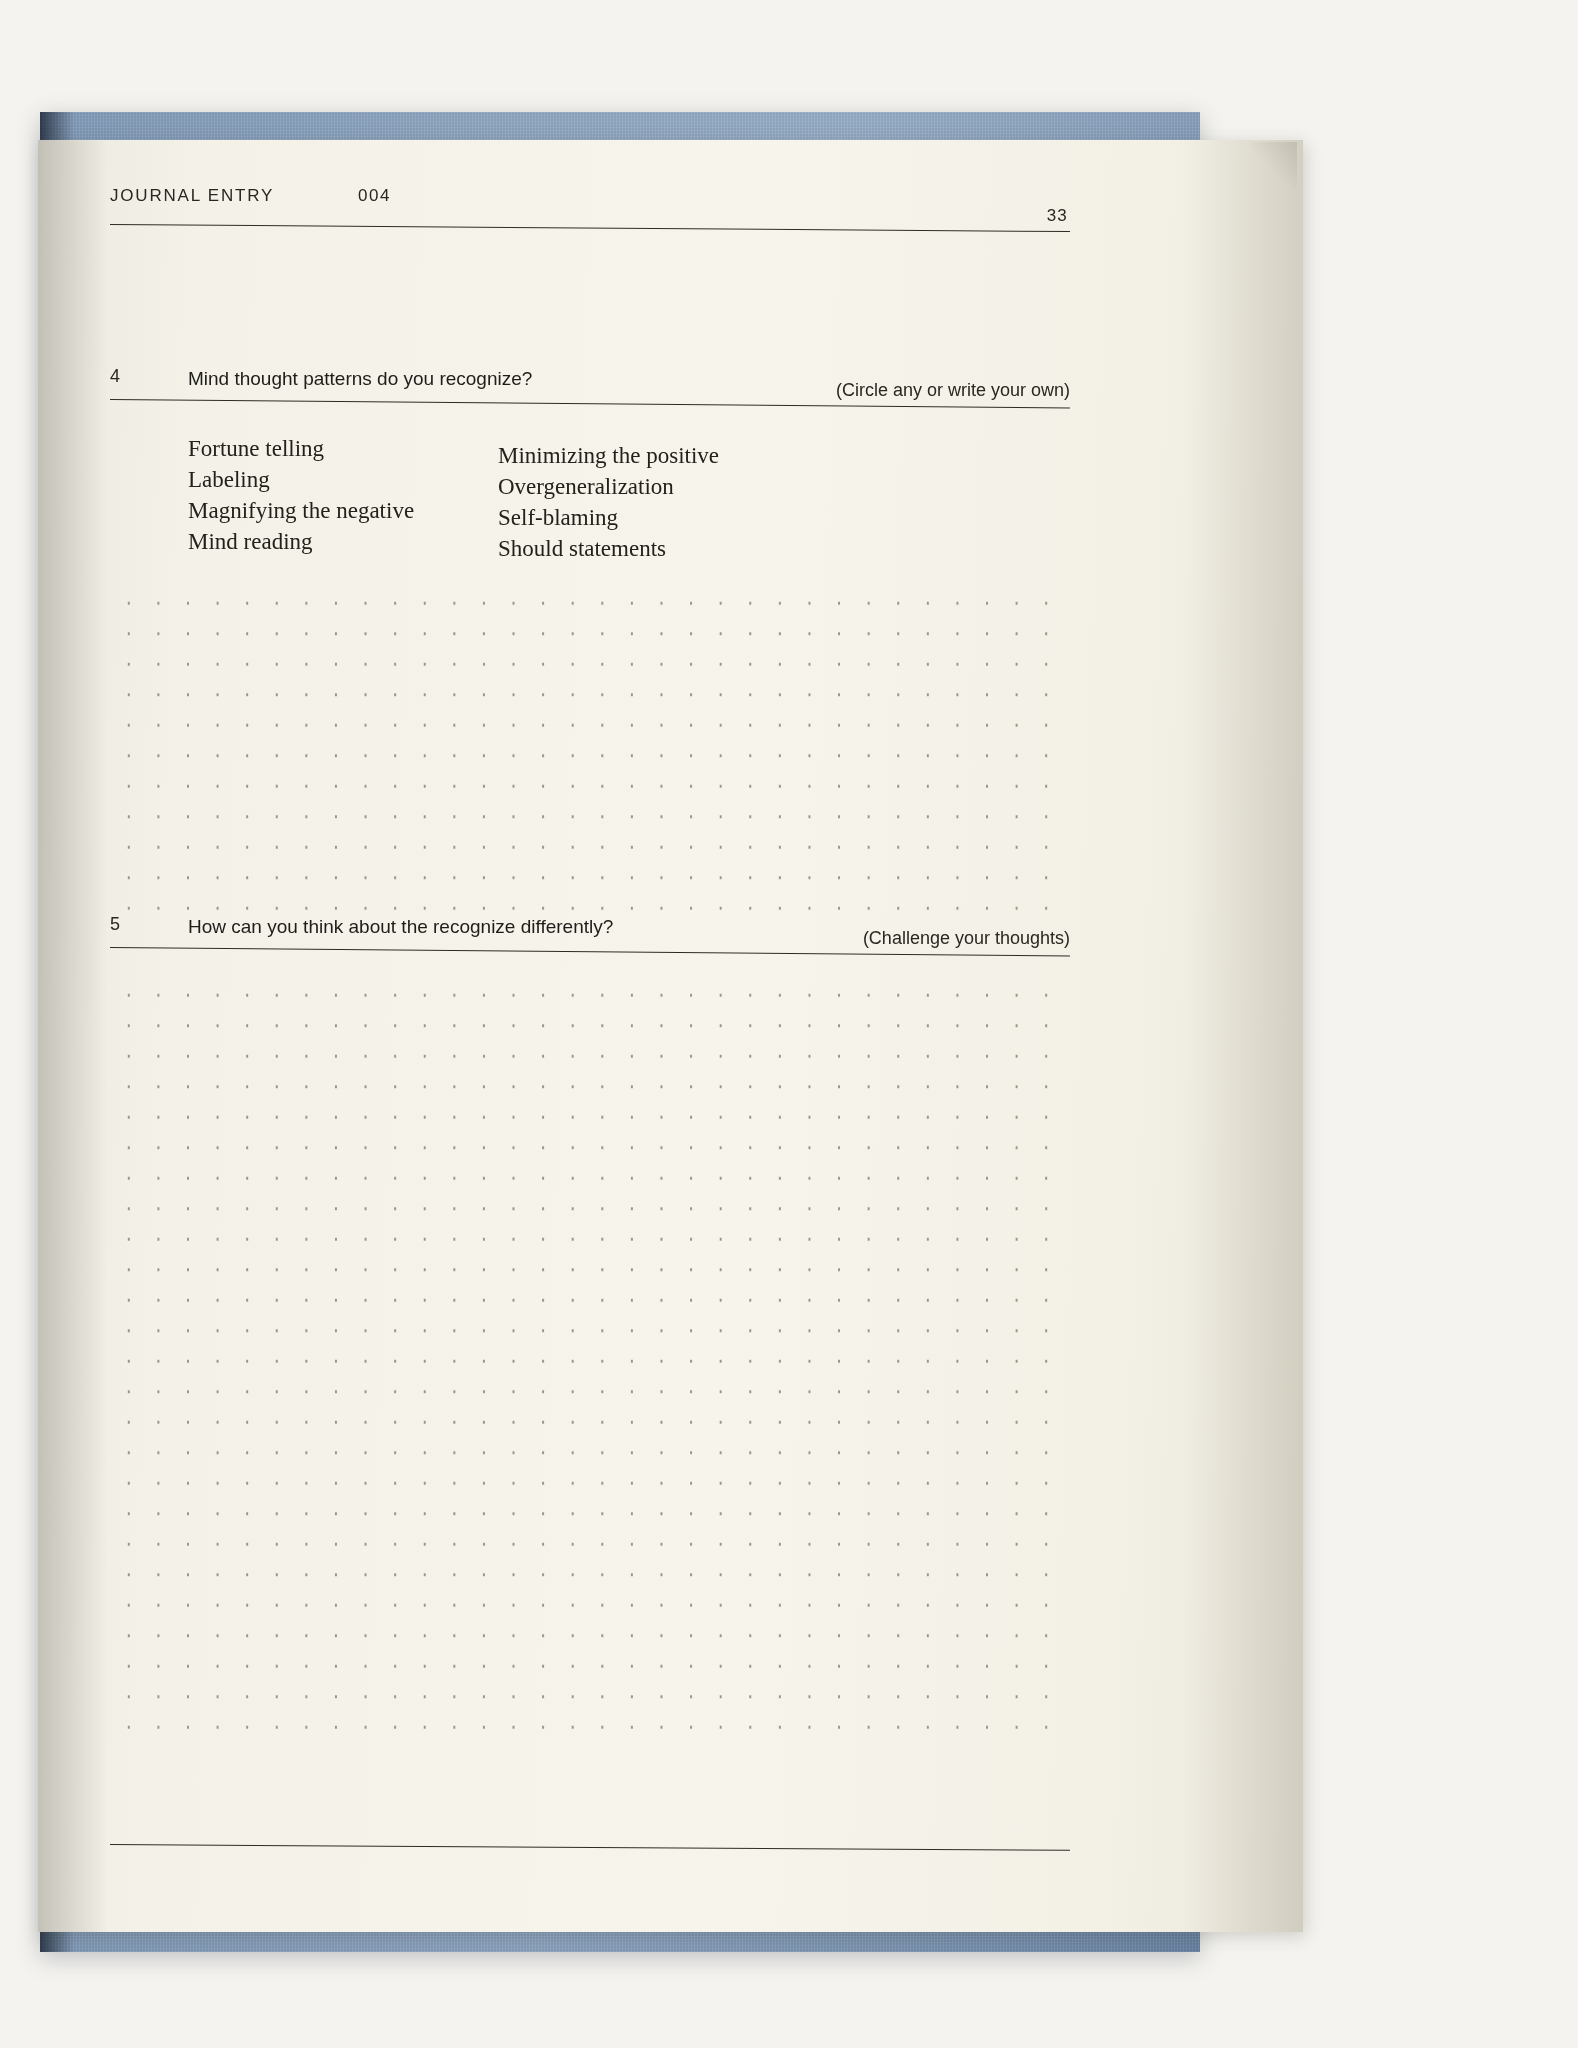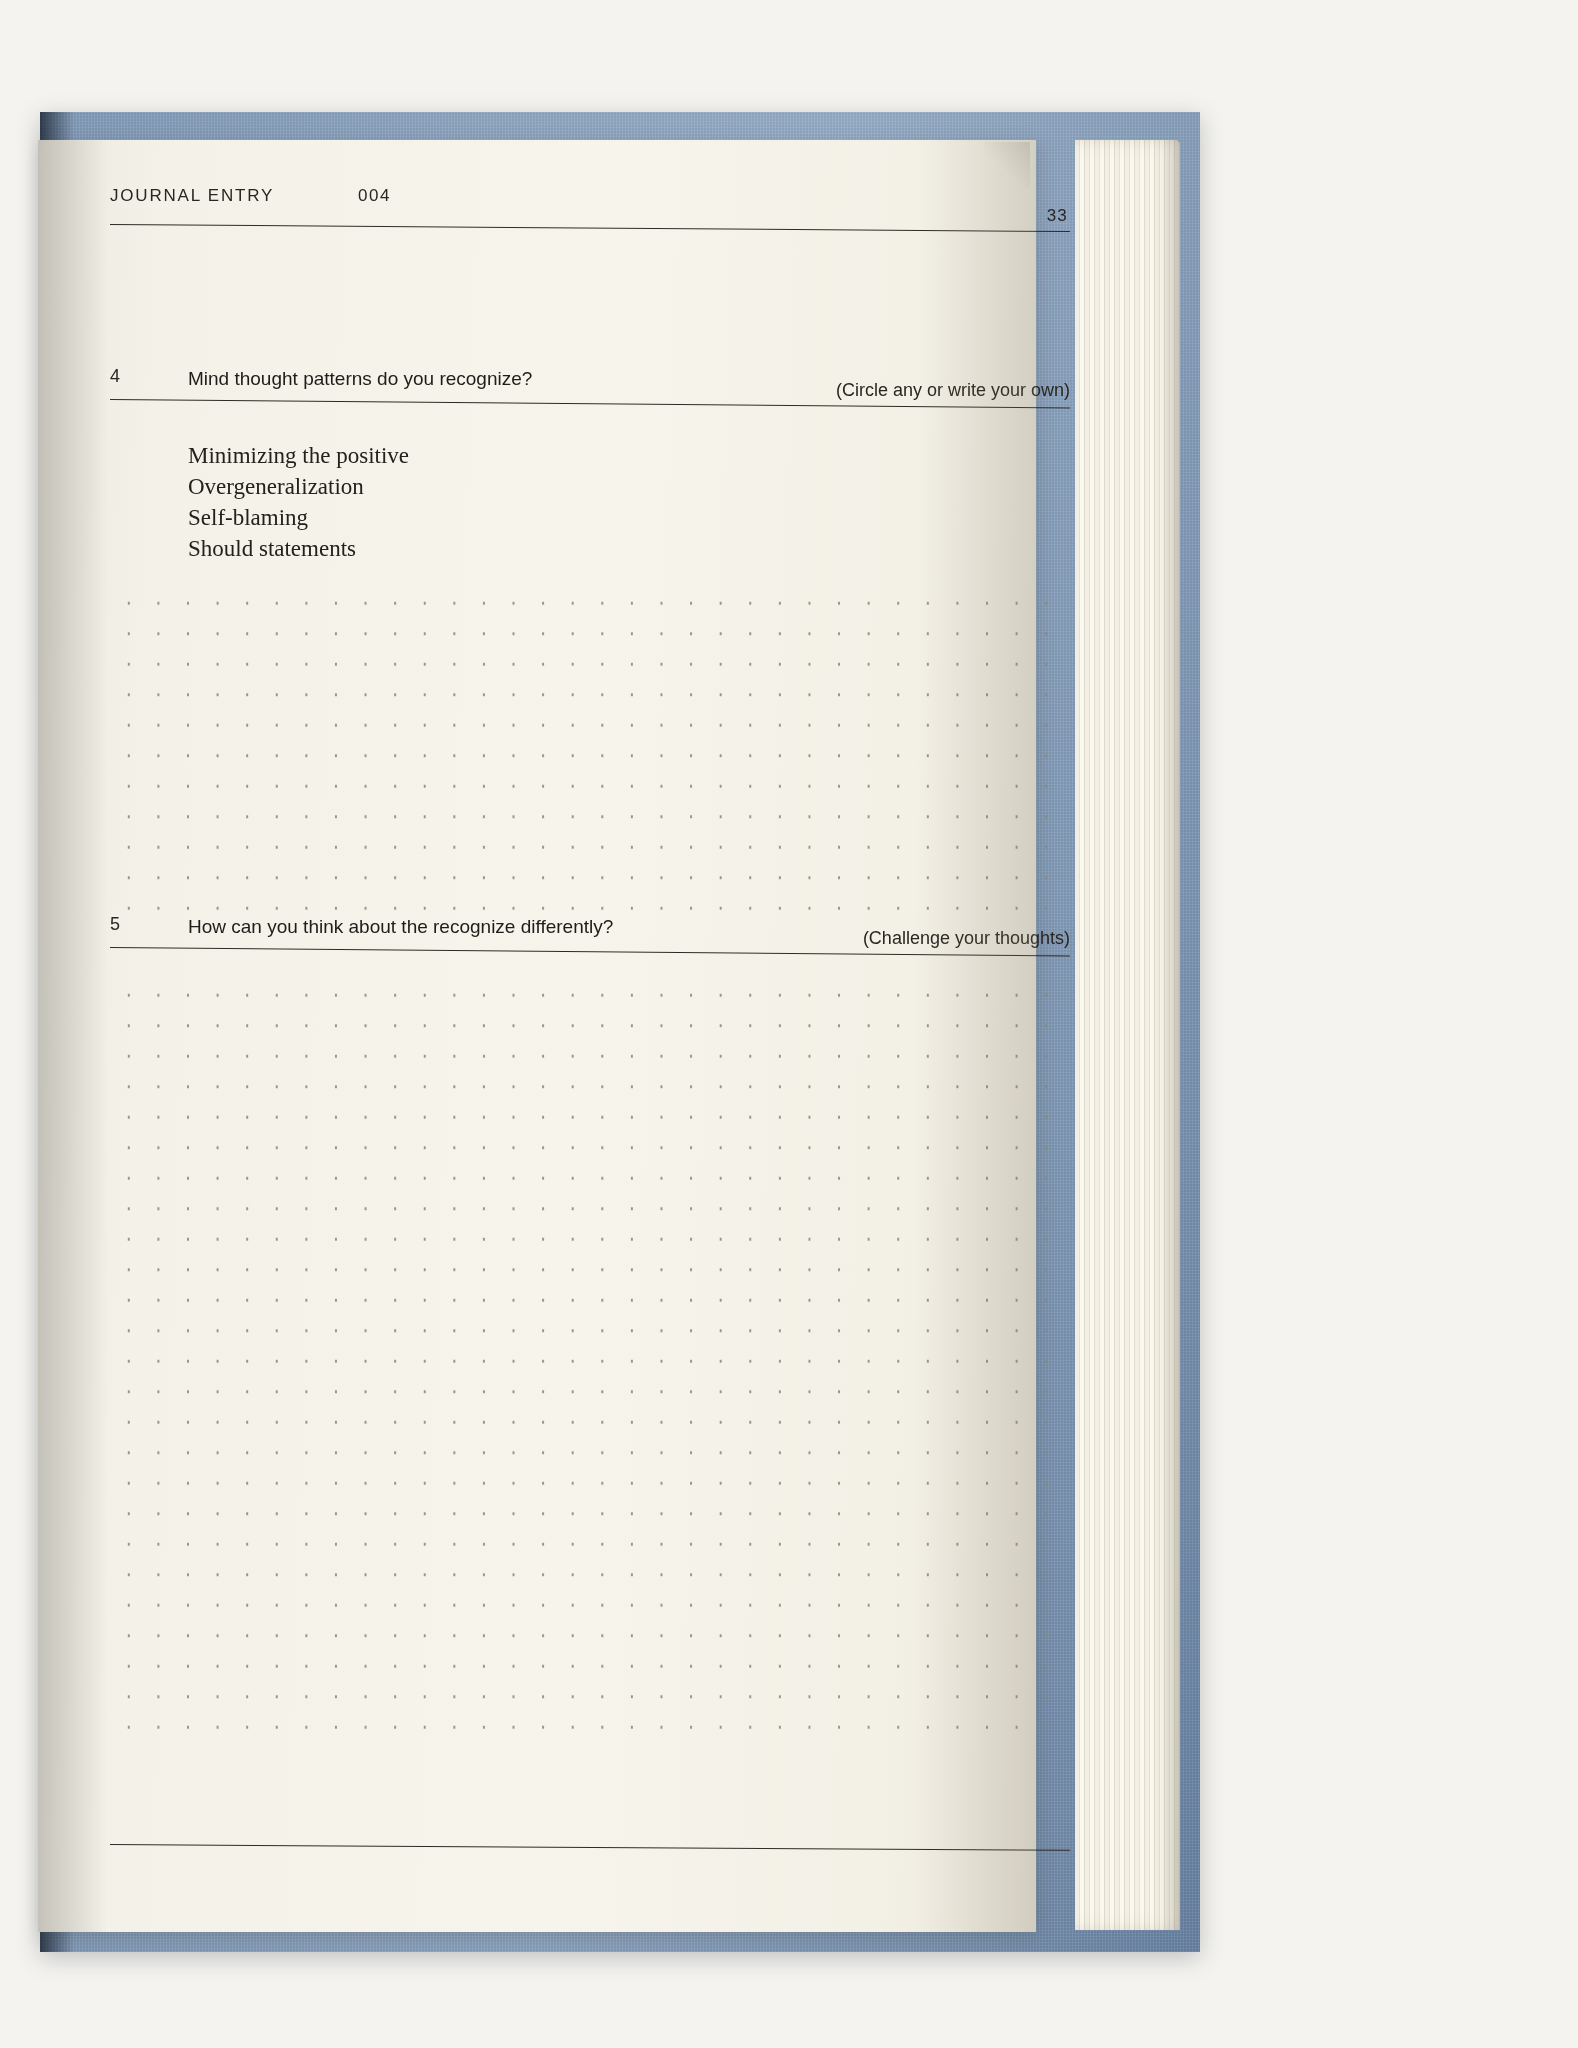--- a/index.html
+++ b/index.html
@@ -74,7 +74,7 @@
     position: absolute;
     left: 38px;
     top: 140px;
-    width: 998px;
+    width: 1265px;
     height: 1792px;
     background: linear-gradient(92deg, #edeae0 0%, #f3f1e8 12%, #f6f4eb 55%, #f3f0e6 85%, #eae6da 100%);
     box-shadow: 2px 4px 16px rgba(70,70,60,0.22);

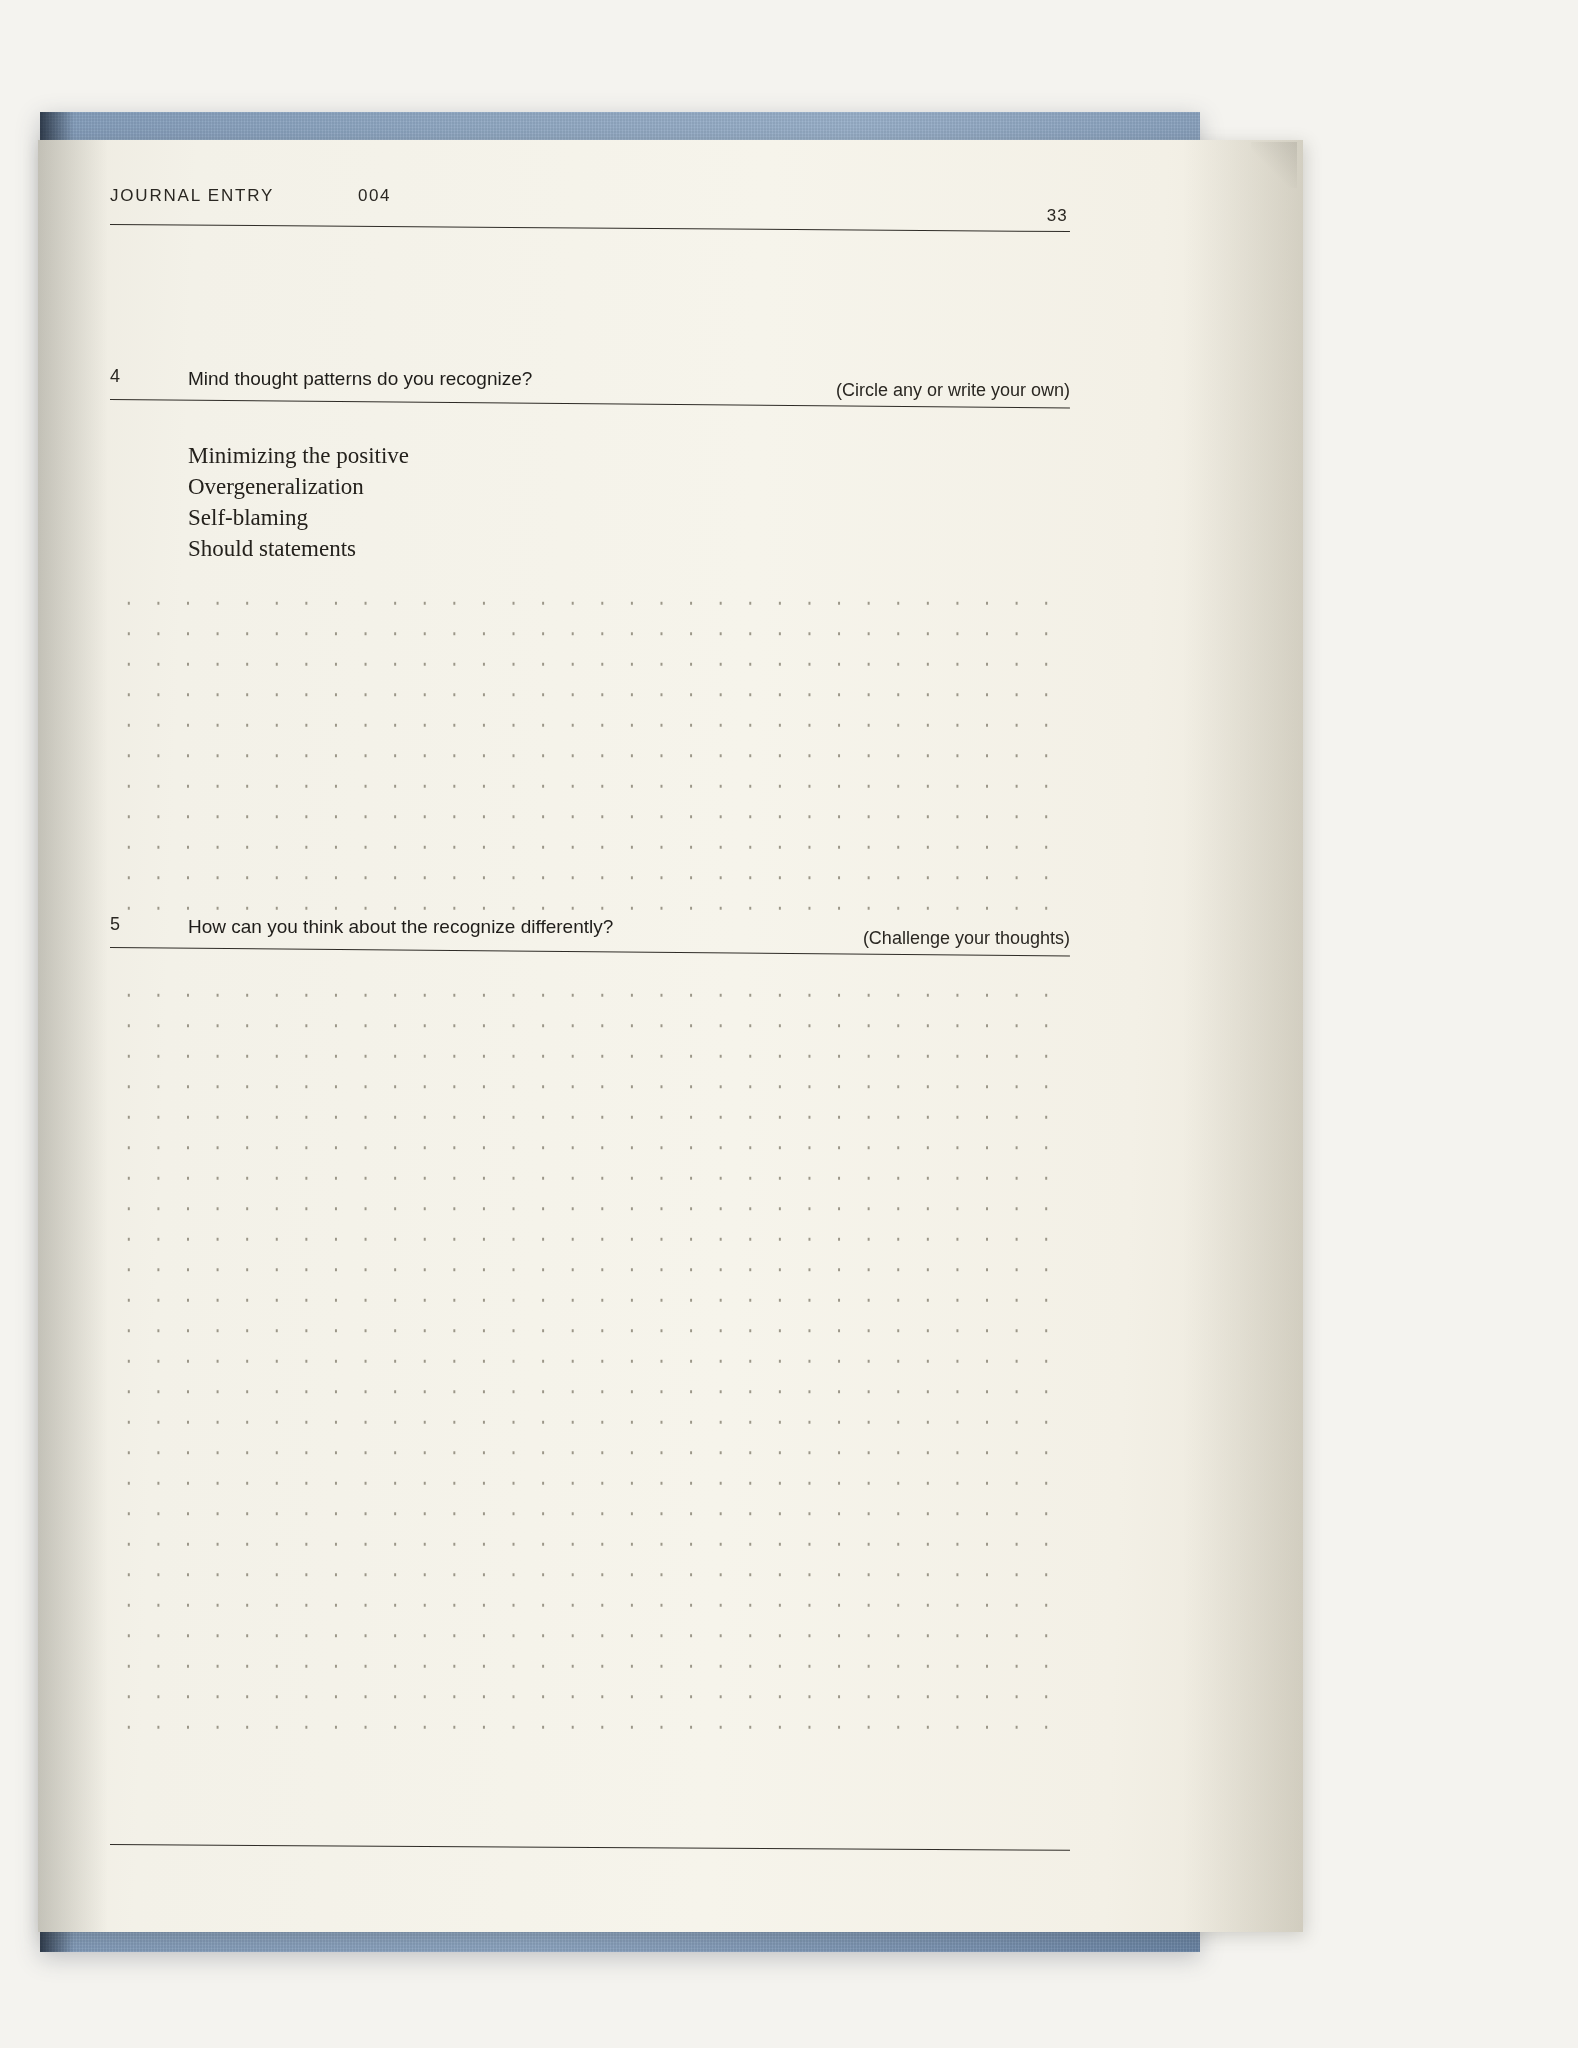--- a/index.html
+++ b/index.html
@@ -244,6 +244,12 @@
         <div class="qrule"></div>
 
         <div class="options">
+          <div class="opt-col c2">
+            <div class="opt">Fortune telling</div>
+            <div class="opt">Labeling</div>
+            <div class="opt">Magnifying the negative</div>
+            <div class="opt">Mind reading</div>
+          </div>
           <div class="opt-col c3">
             <div class="opt">Minimizing the positive</div>
             <div class="opt">Overgeneralization</div>

